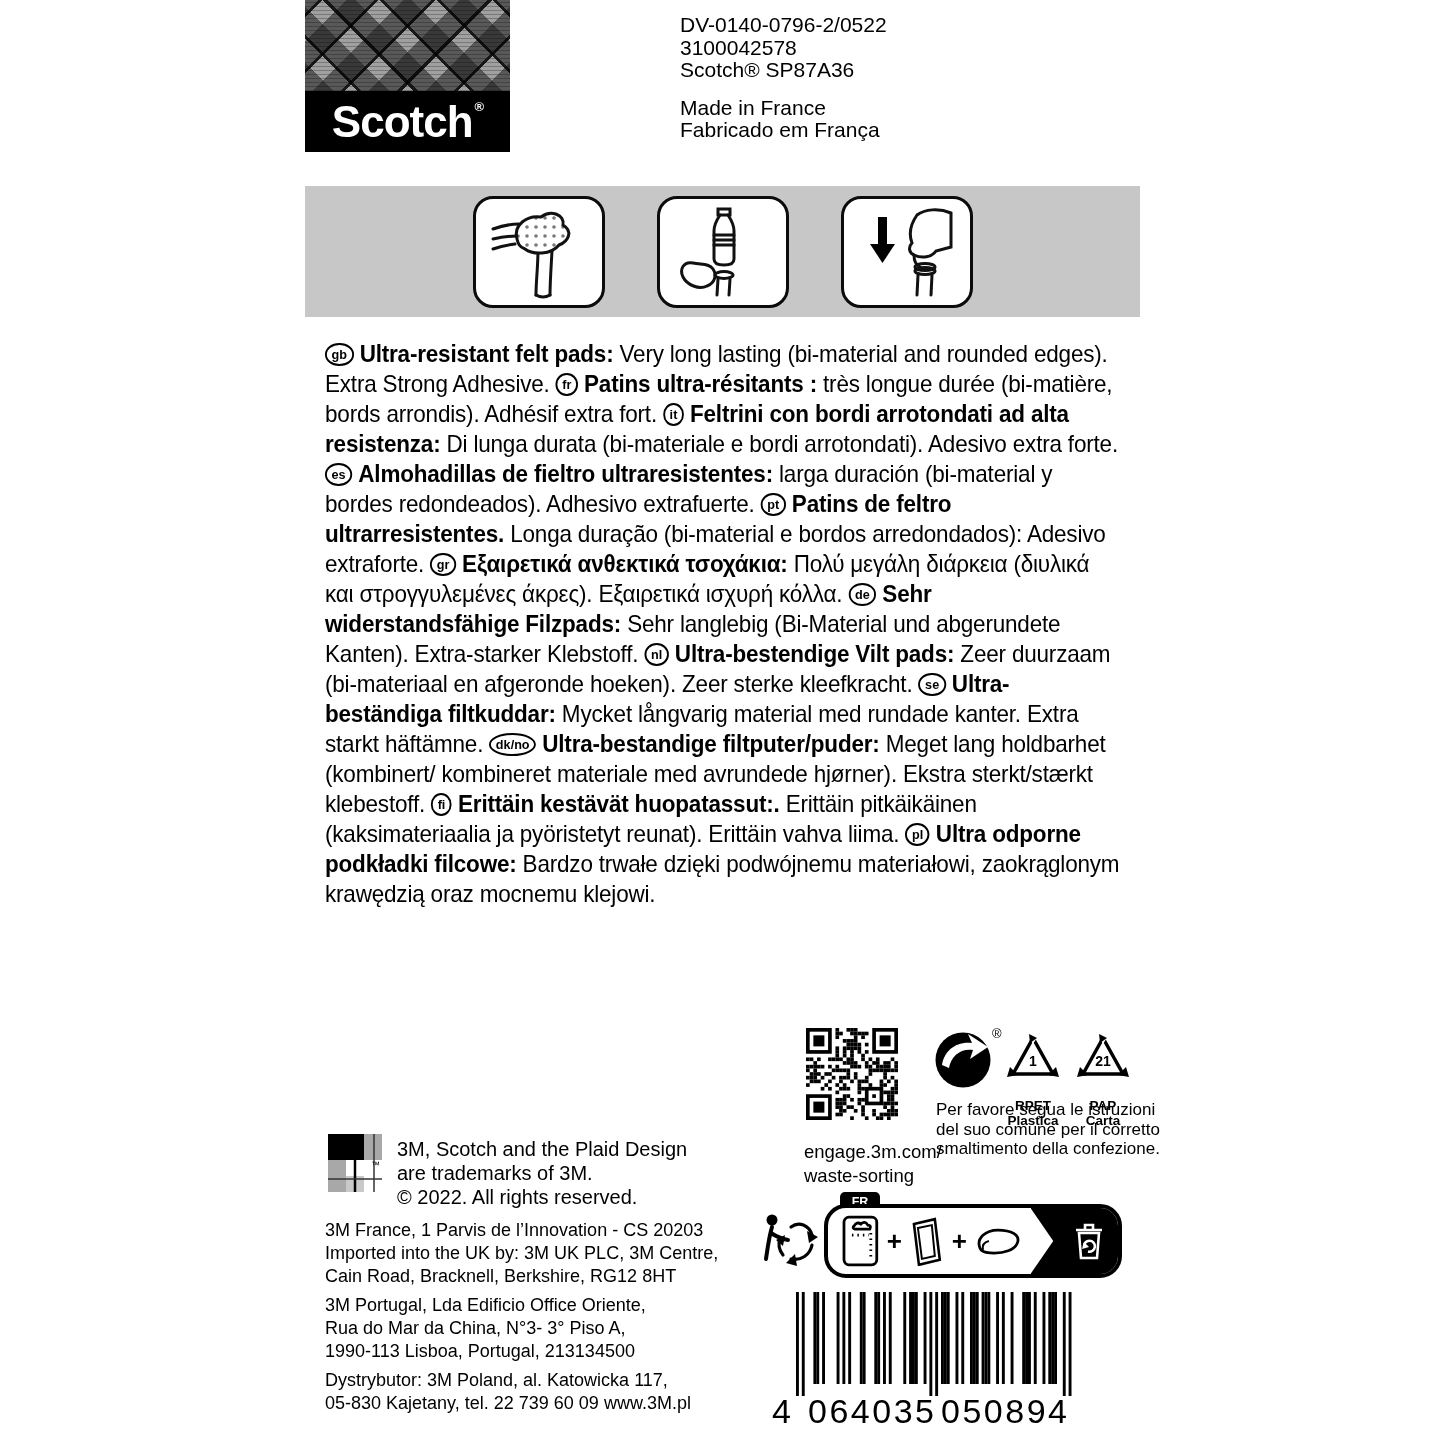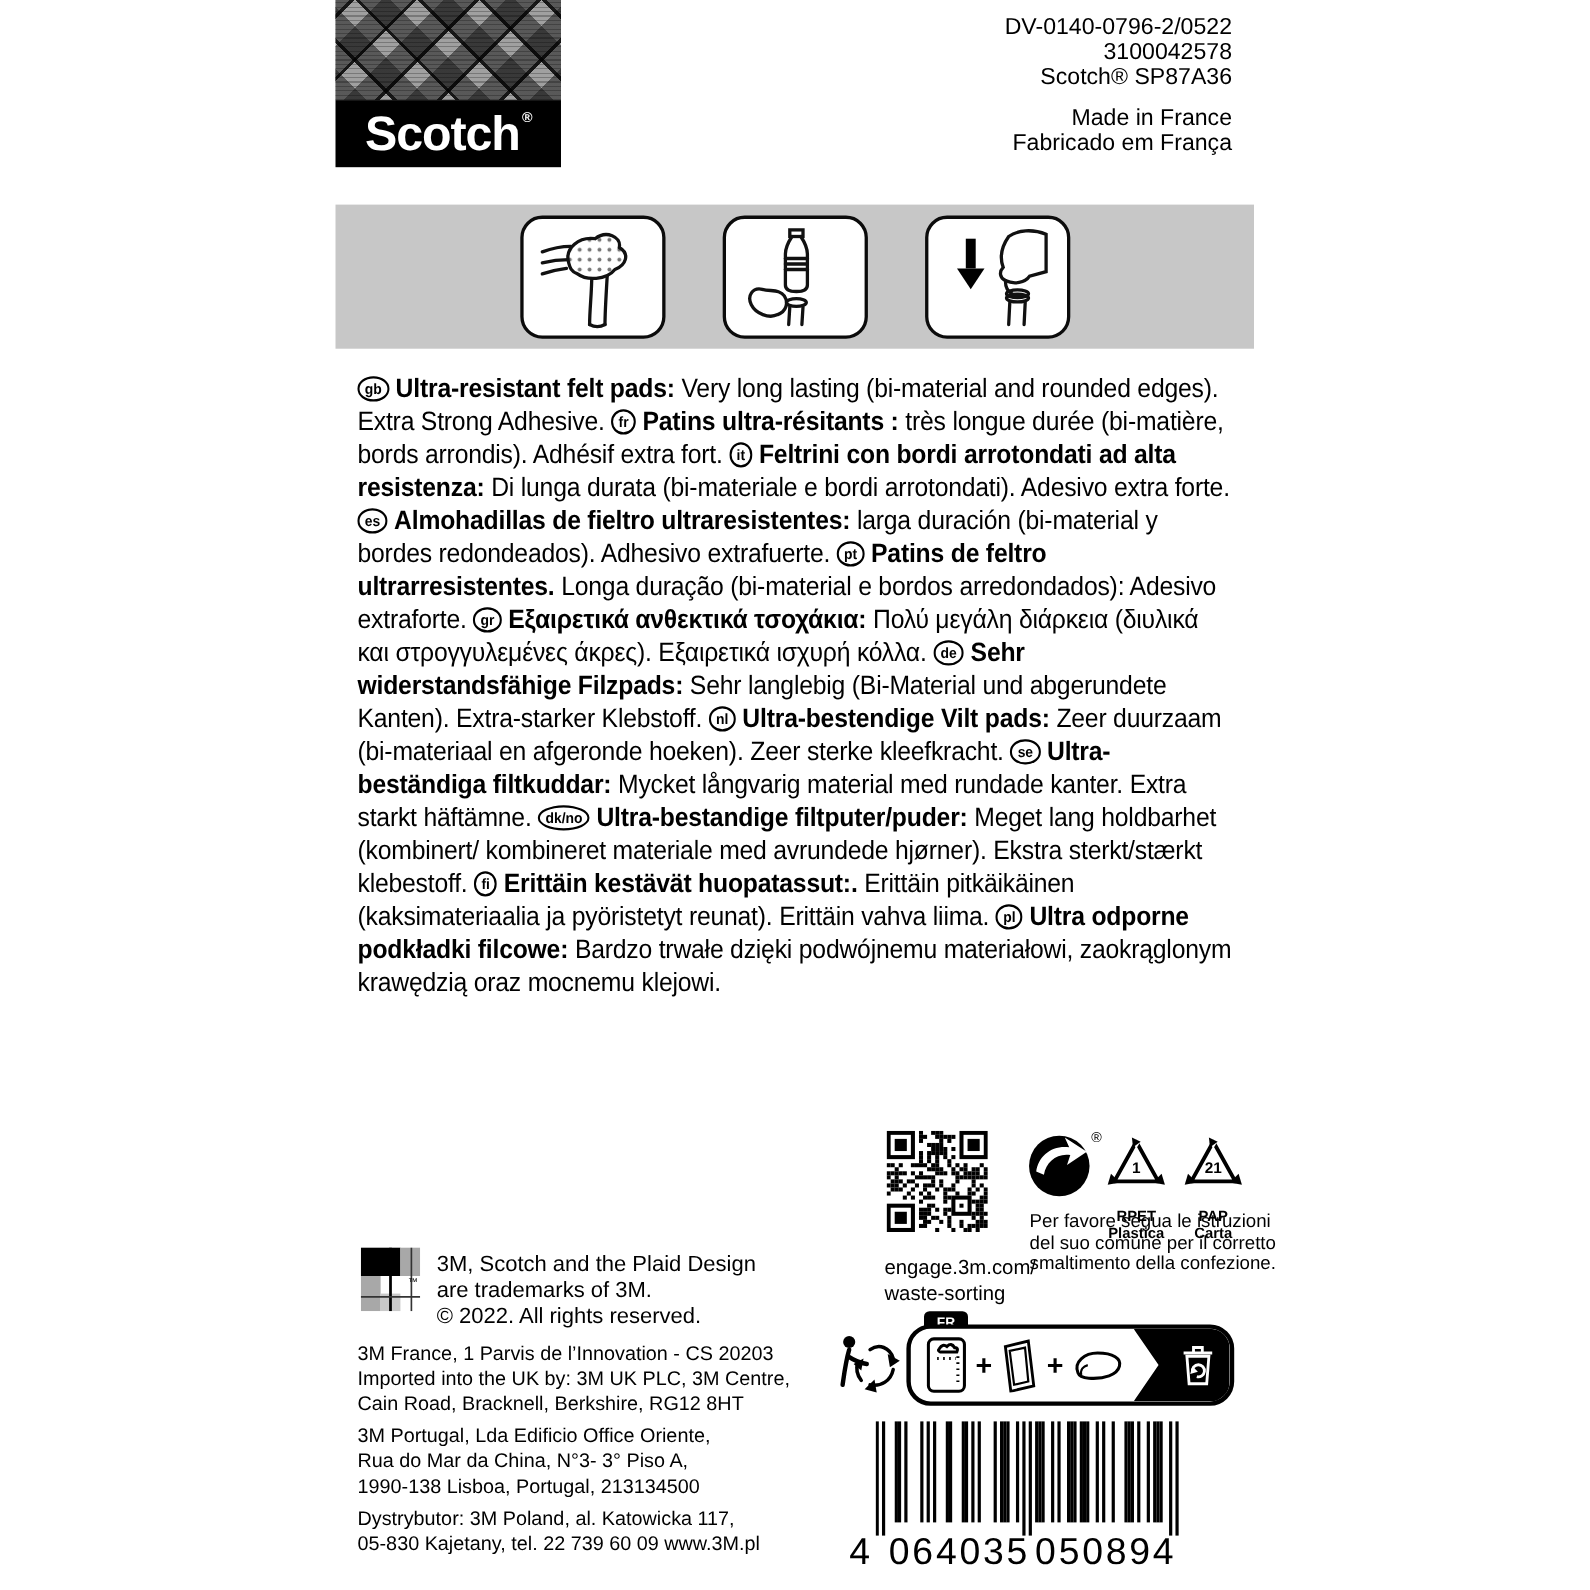--- a/index.html
+++ b/index.html
@@ -21,7 +21,7 @@
   #wordmark .reg{font-size:13px;align-self:flex-start;margin-top:8px;margin-left:2px}
 
   
-  #codes{left:700px;top:14px;width:420px;text-align:right;font-size:21px;line-height:22.5px}
+  #codes{left:680px;top:14px;width:420px;font-size:21px;line-height:22.5px}
   #codes .gap{height:15px}
 
   

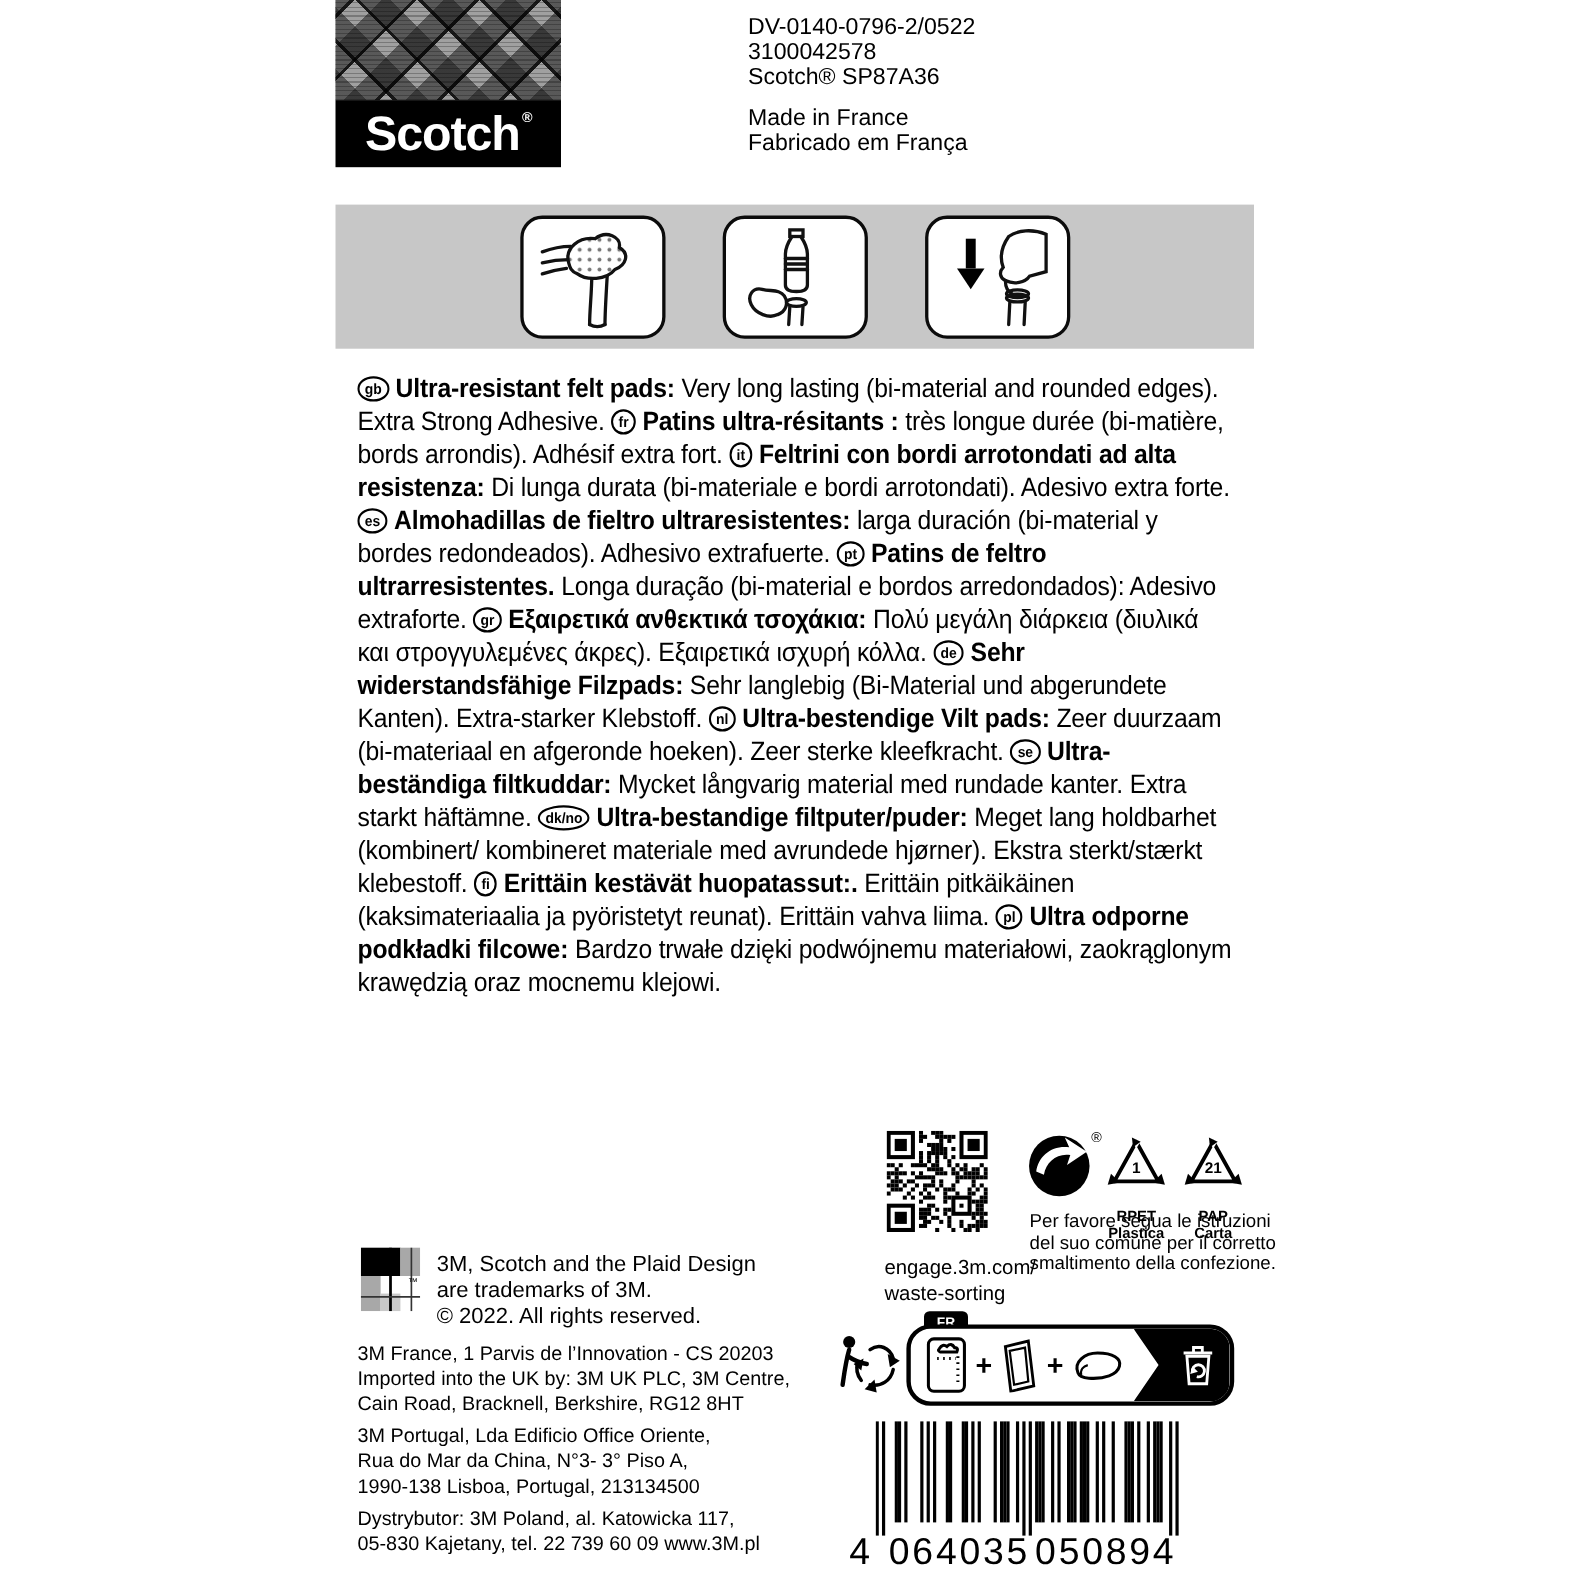--- a/index.html
+++ b/index.html
@@ -448,7 +448,7 @@
       <div class="addr-group">
         <div>3M Portugal, Lda Edificio Office Oriente,</div>
         <div>Rua do Mar da China, N°3- 3° Piso A,</div>
-        <div>1990-138 Lisboa, Portugal, 213134500</div>
+        <div>1990-113 Lisboa, Portugal, 213134500</div>
       </div>
       <div class="addr-group">
         <div>Dystrybutor: 3M Poland, al. Katowicka 117,</div>

